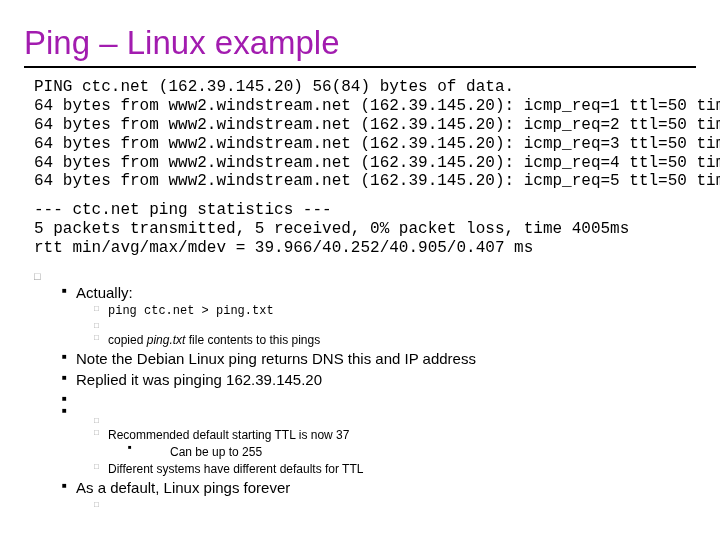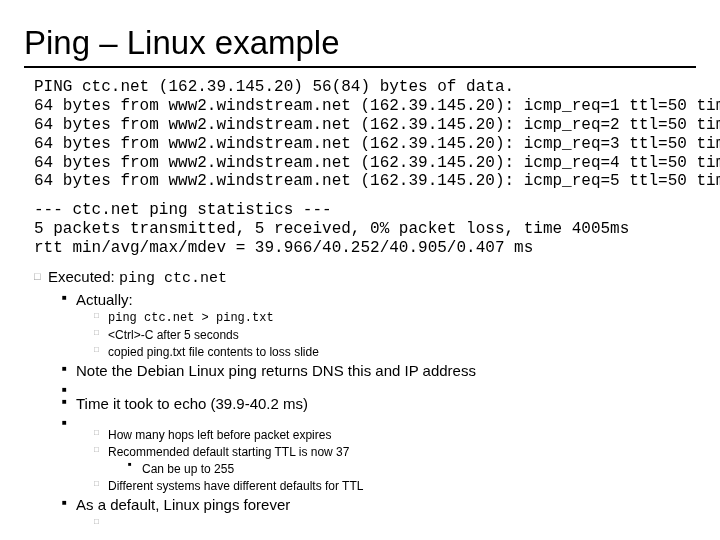--- a/index.html
+++ b/index.html
@@ -23,7 +23,7 @@
     font-size: 33px;
     margin: 6px 0 4px 0;
     font-weight: normal;
-    color: #000000;
+    color: #a21caf;
   }
   .hr {
     border: none;

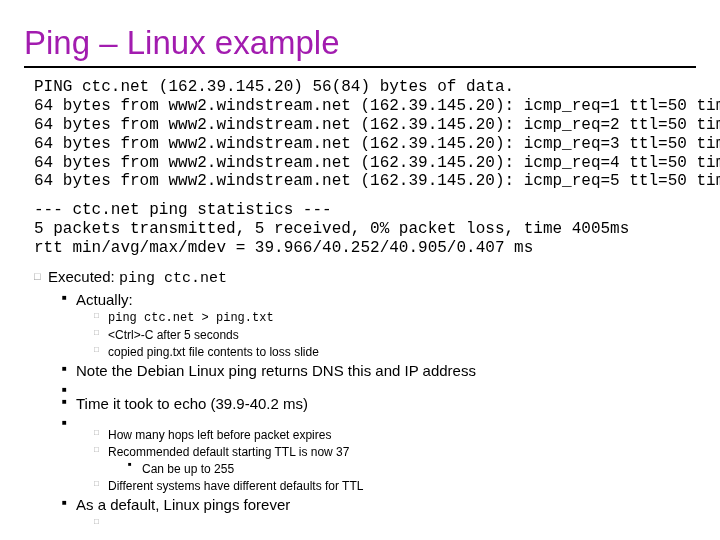--- a/index.html
+++ b/index.html
@@ -83,10 +83,6 @@
 
   <div class="row lvl1">
     <span class="bullet sq-open">□</span>
-    <span>
-      <span>Executed:</span>
-      <span class="cmd">ping ctc.net</span>
-    </span>
   </div>
 
   <div class="row lvl2">

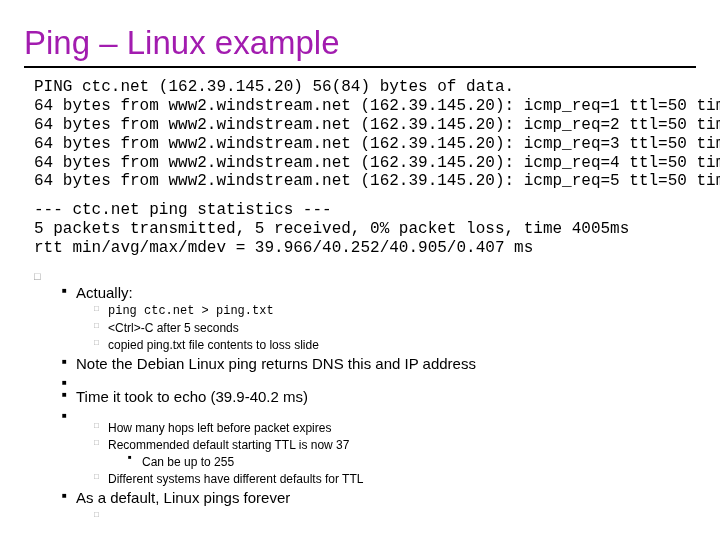--- a/index.html
+++ b/index.html
@@ -96,7 +96,6 @@
   </div>
   <div class="row lvl3">
     <span class="bullet sq-tiny-open">□</span>
-    <span>&lt;Ctrl&gt;-C after 5 seconds</span>
   </div>
   <div class="row lvl3">
     <span class="bullet sq-tiny-open">□</span>

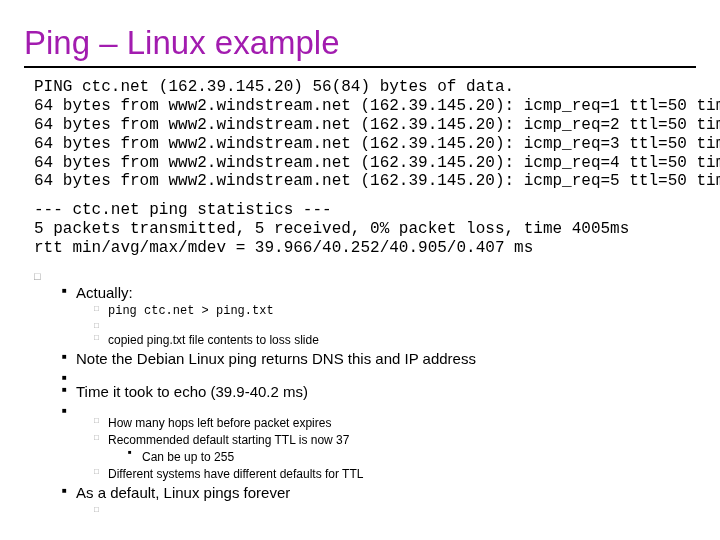--- a/index.html
+++ b/index.html
@@ -59,7 +59,7 @@
   .sq { color: #000; font-size: 8px; position: relative; top: 2px; }
   .sq-tiny-open { color: #999; font-size: 8px; position: relative; top: 0px; }
   .sq-solid-tiny { color: #000; font-size: 6px; position: relative; top: -1px; }
-  .ital { }
+  .ital { font-style: italic; }
 </style>
 </head>
 <body>

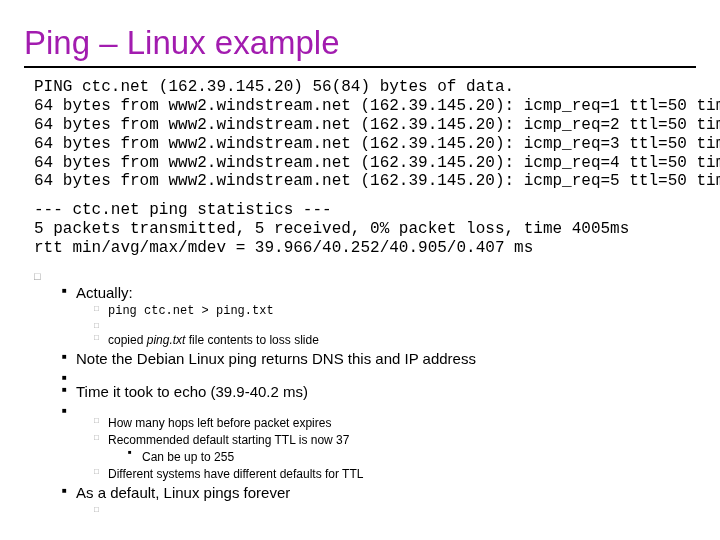--- a/index.html
+++ b/index.html
@@ -100,7 +100,7 @@
   <div class="row lvl3">
     <span class="bullet sq-tiny-open">□</span>
     <span>
-      <span>copied </span><span class="ital">ping.txt</span><span> file contents to loss slide</span>
+      <span>copied </span><span class="ital">ping.txt</span><span> file contents to this pings</span>
     </span>
   </div>
 

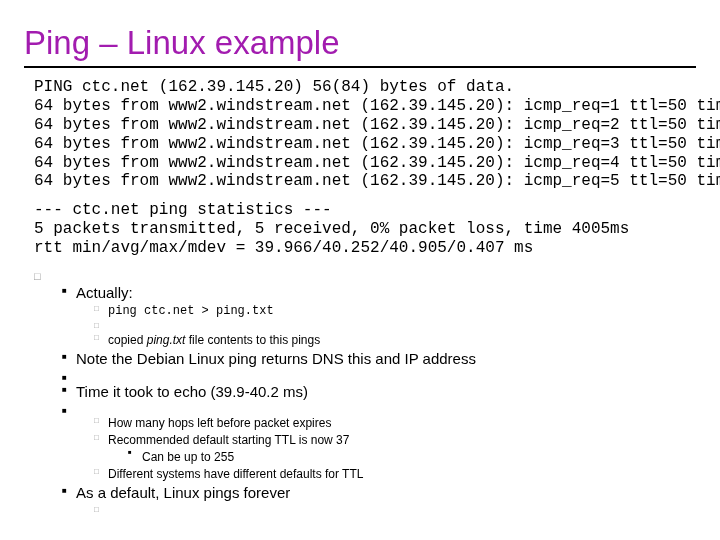--- a/index.html
+++ b/index.html
@@ -110,6 +110,7 @@
   </div>
   <div class="row lvl2">
     <span class="bullet sq">■</span>
+    <span>Replied it was pinging 162.39.145.20</span>
   </div>
   <div class="row lvl2">
     <span class="bullet sq">■</span>

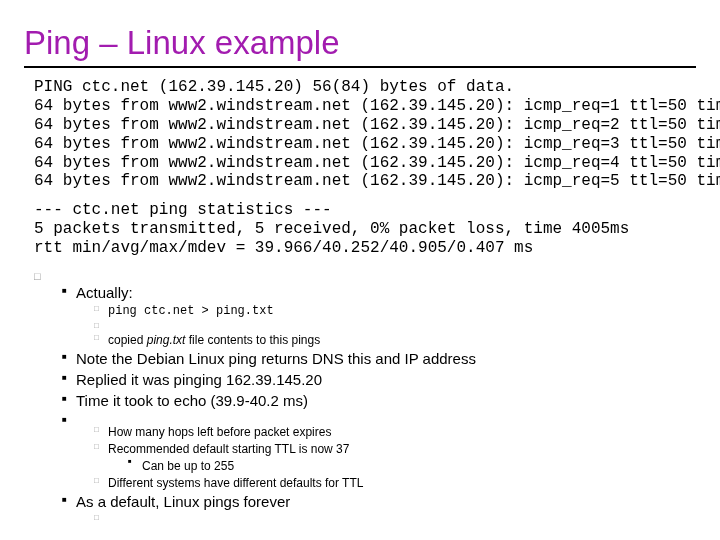--- a/index.html
+++ b/index.html
@@ -114,7 +114,6 @@
   </div>
   <div class="row lvl2">
     <span class="bullet sq">■</span>
-    <span>Time it took to echo (39.9-40.2 ms)</span>
   </div>
   <div class="row lvl2">
     <span class="bullet sq">■</span>

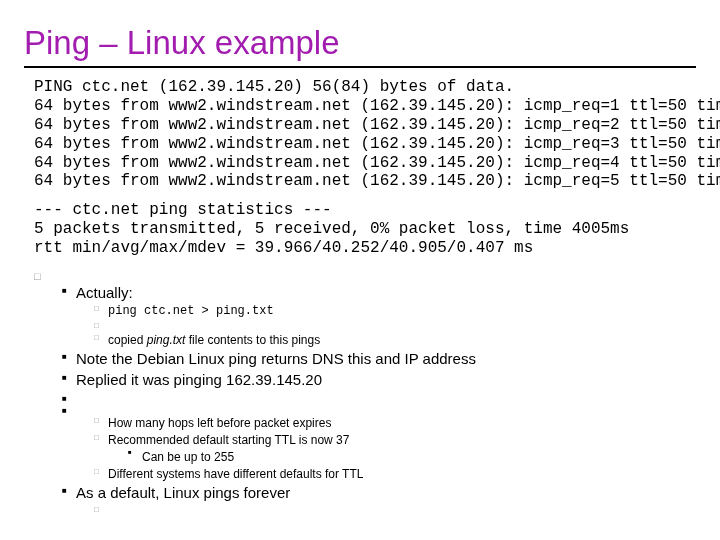--- a/index.html
+++ b/index.html
@@ -121,7 +121,6 @@
 
   <div class="row lvl3">
     <span class="bullet sq-tiny-open">□</span>
-    <span>How many hops left before packet expires</span>
   </div>
   <div class="row lvl3">
     <span class="bullet sq-tiny-open">□</span>

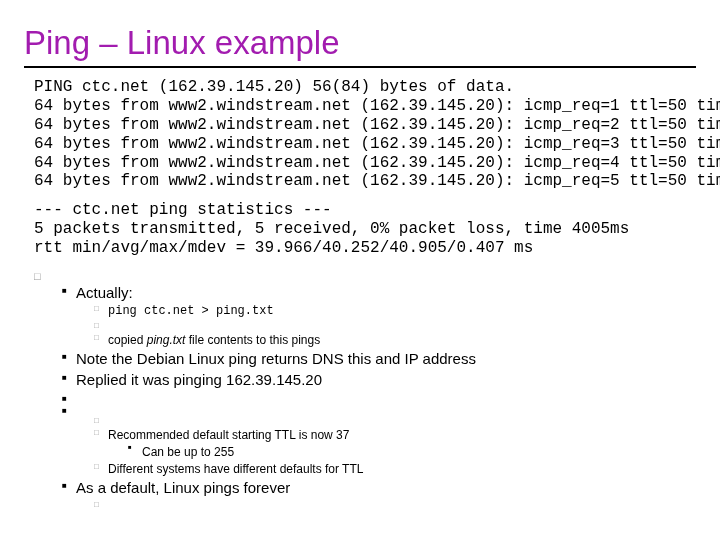--- a/index.html
+++ b/index.html
@@ -47,7 +47,7 @@
   .lvl1 { margin-left: 0; }
   .lvl2 { margin-left: 28px; font-size: 15px; }
   .lvl3 { margin-left: 60px; font-size: 12px; }
-  .lvl4 { margin-left: 94px; font-size: 12px; }
+  .lvl4 { margin-left: 94px; font-size: 12px; gap: 28px; }
   .row { display: flex; align-items: flex-start; margin-top: 2px; }
   .bullet {
     display: inline-block;

